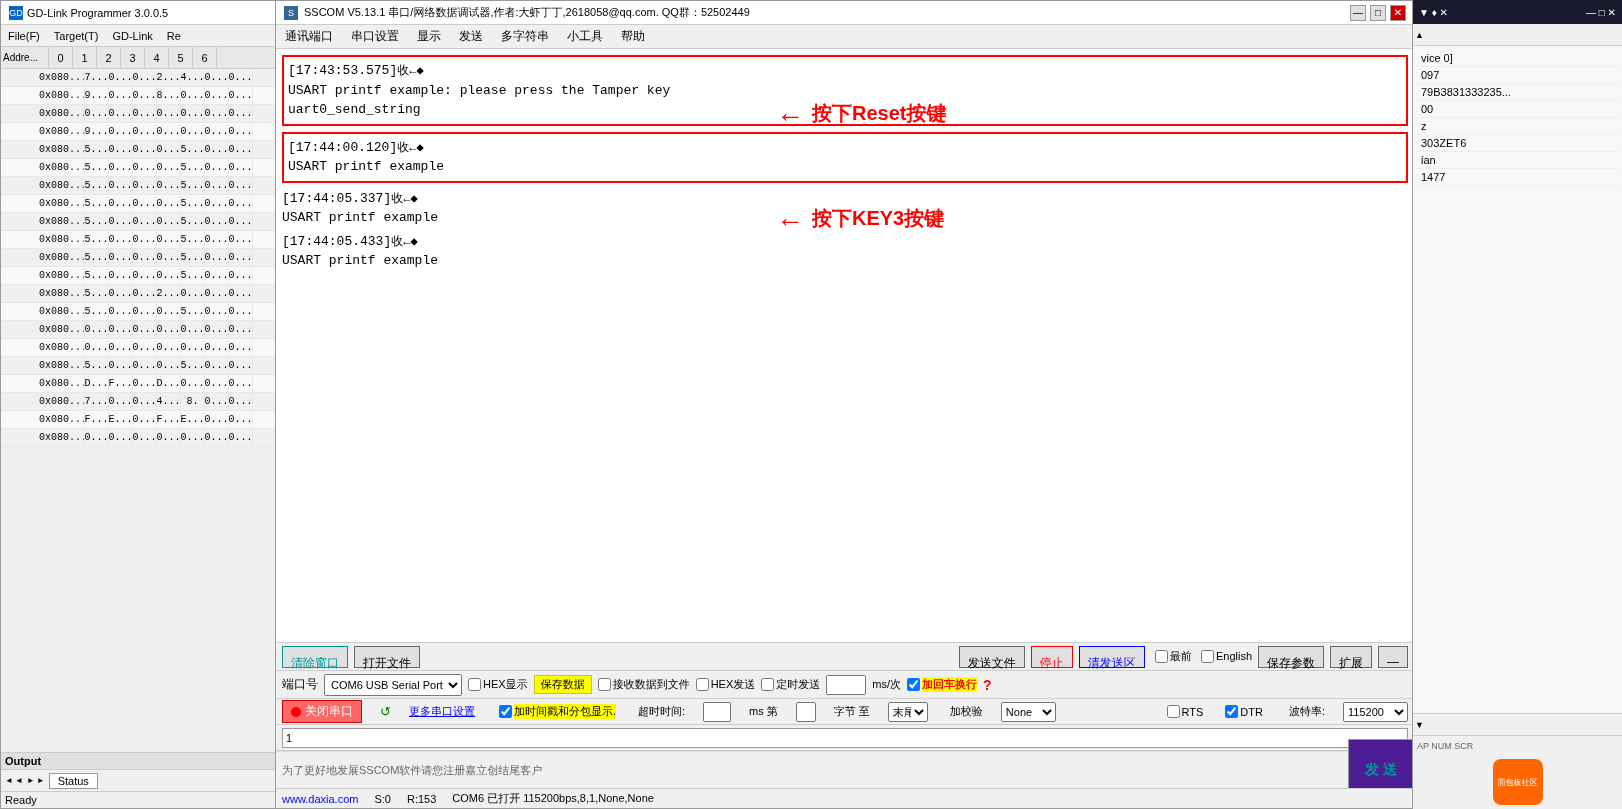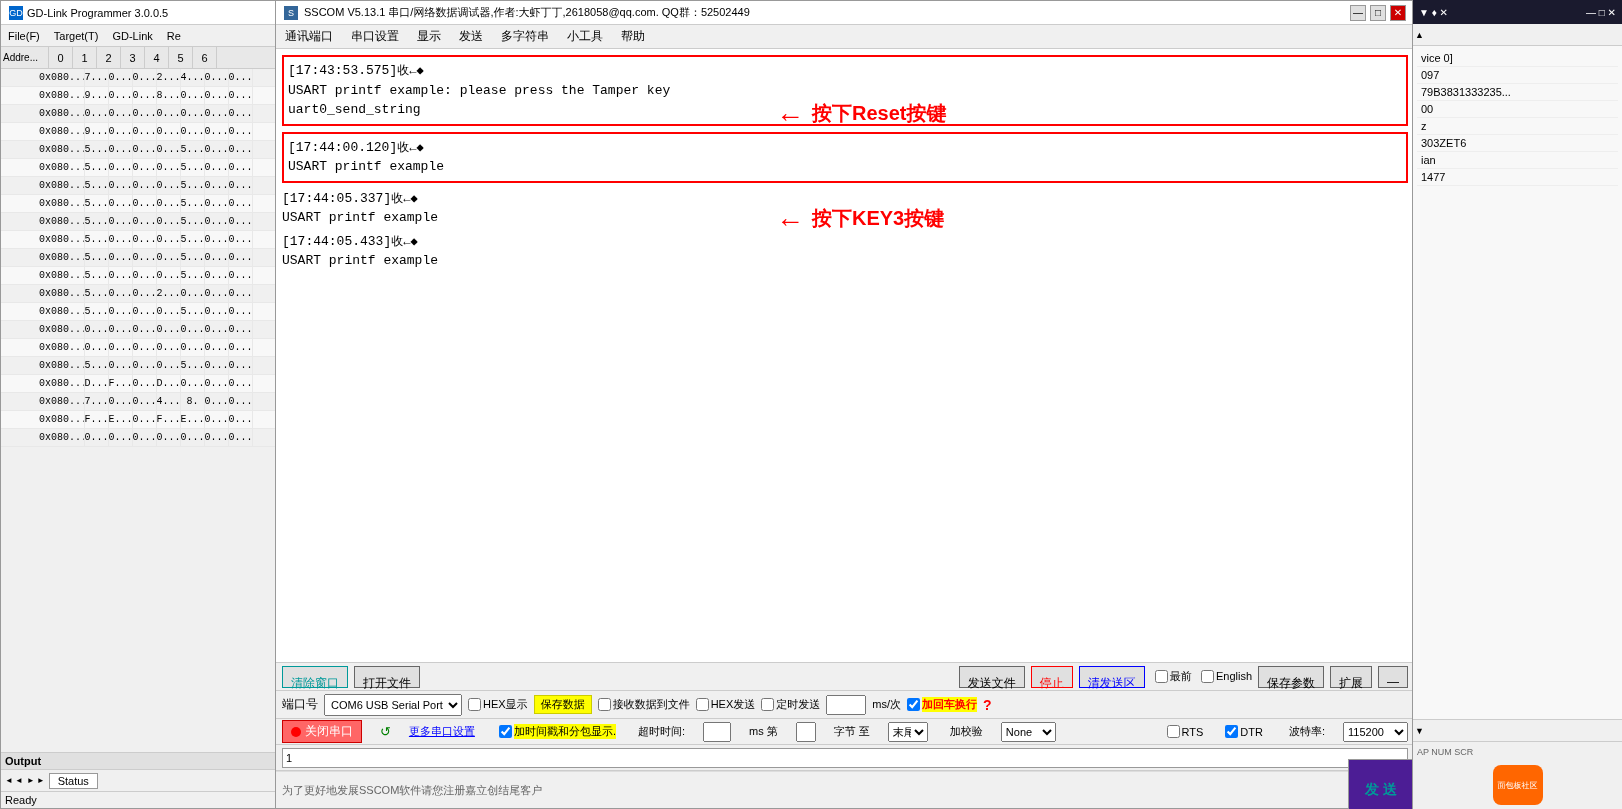--- a/index.html
+++ b/index.html
@@ -825,7 +825,7 @@
     AP NUM SCR
   </div>
 
-  <div class="baozi-icon" style="position:relative; bottom:auto; right:auto; margin:4px auto; width:50px; height:40px; background:#ff6600; border-radius:8px; color:white; font-size:8px; text-align:center; display:flex; align-items:center; justify-content:center;">
+  <div class="baozi-icon" style="position:relative; bottom:auto; right:auto; margin:4px auto; width:50px; height:46px; background:#ff6600; border-radius:8px; color:white; font-size:8px; text-align:center; display:flex; align-items:center; justify-content:center;">
     <span>面包板社区</span>
   </div>
 </div>

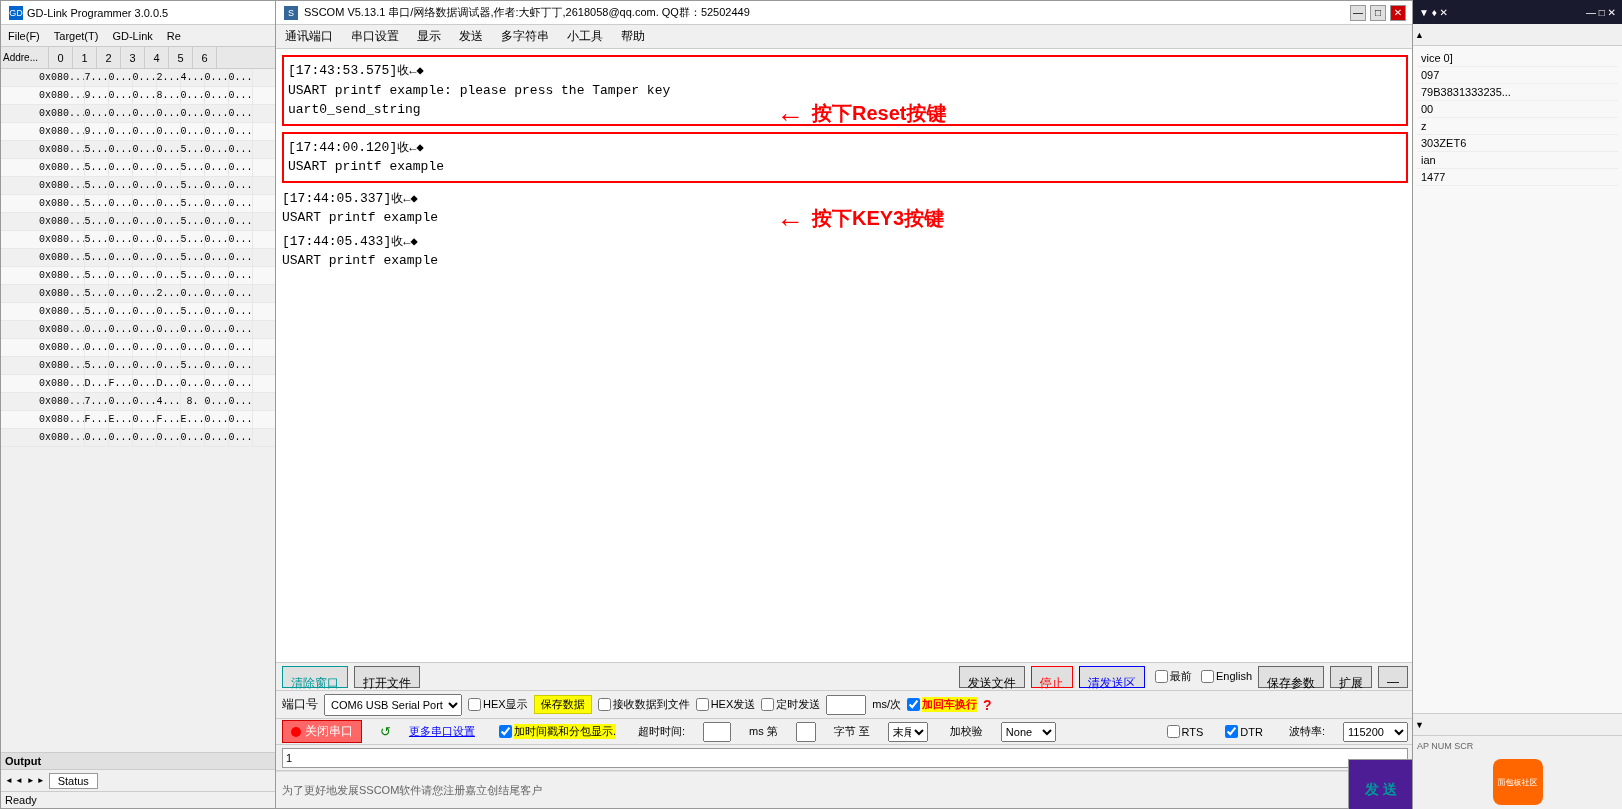--- a/index.html
+++ b/index.html
@@ -798,6 +798,12 @@
     <button class="send-btn-big">发 送</button>
   </div>
 
+  <div class="sscom-statusbar">
+    <span style="color:blue;">www.daxia.com</span>
+    <span>S:0</span>
+    <span>R:153</span>
+    <span>COM6 已打开  115200bps,8,1,None,None</span>
+  </div>
 </div>
 
 <div class="right-panel">

